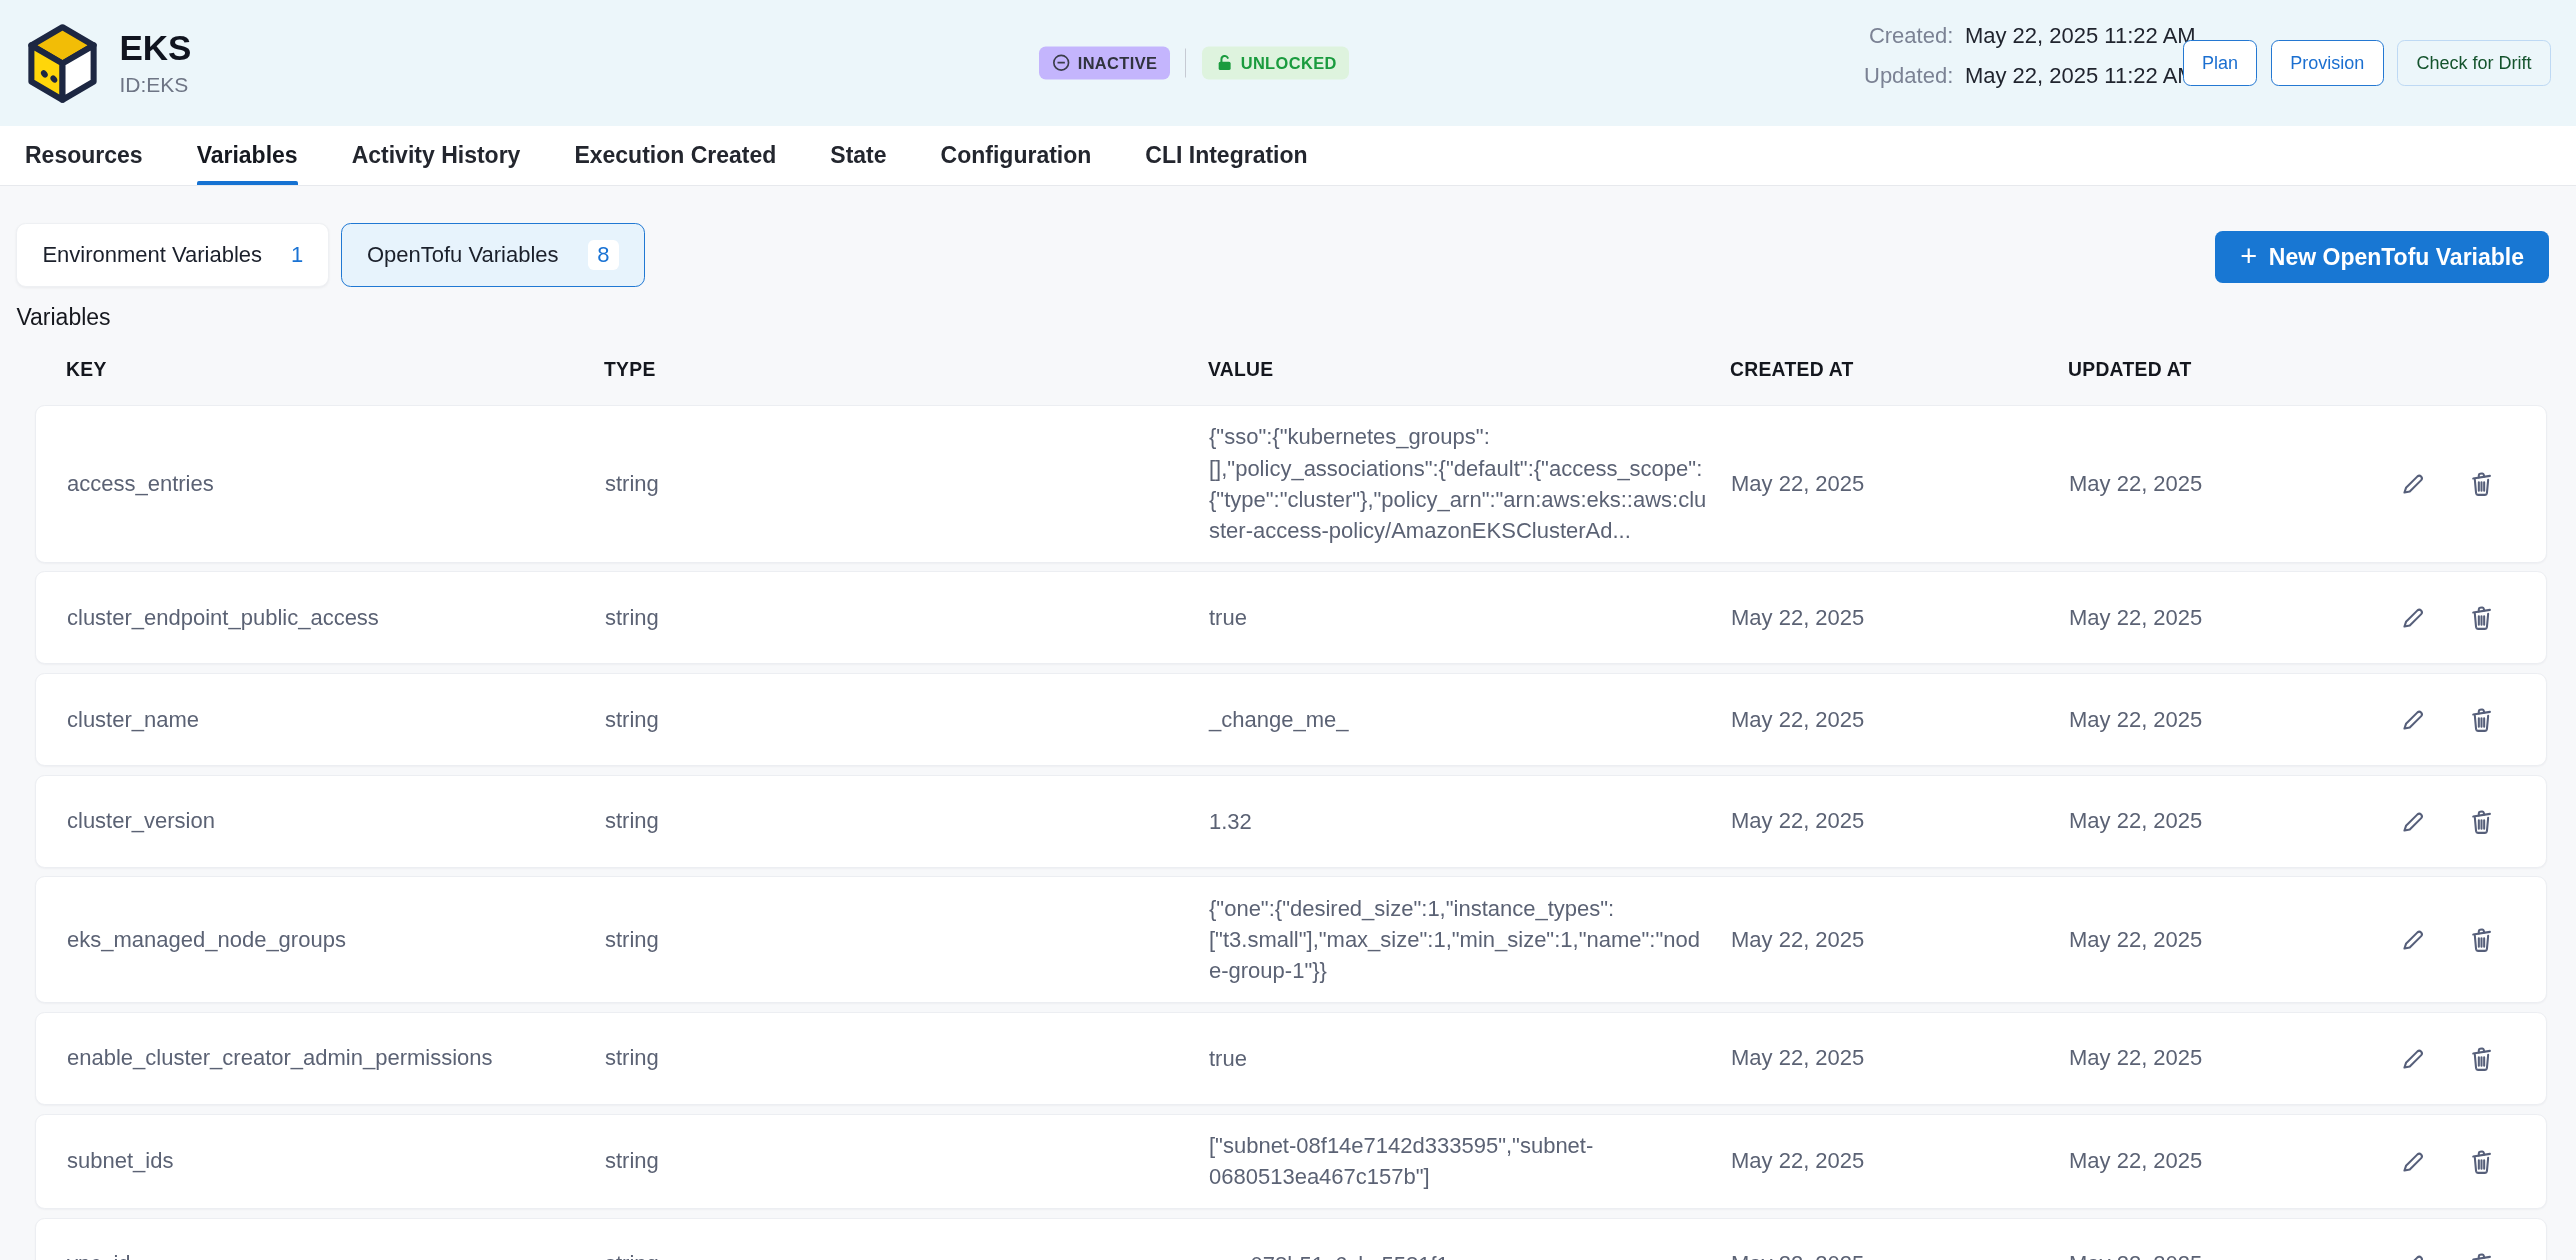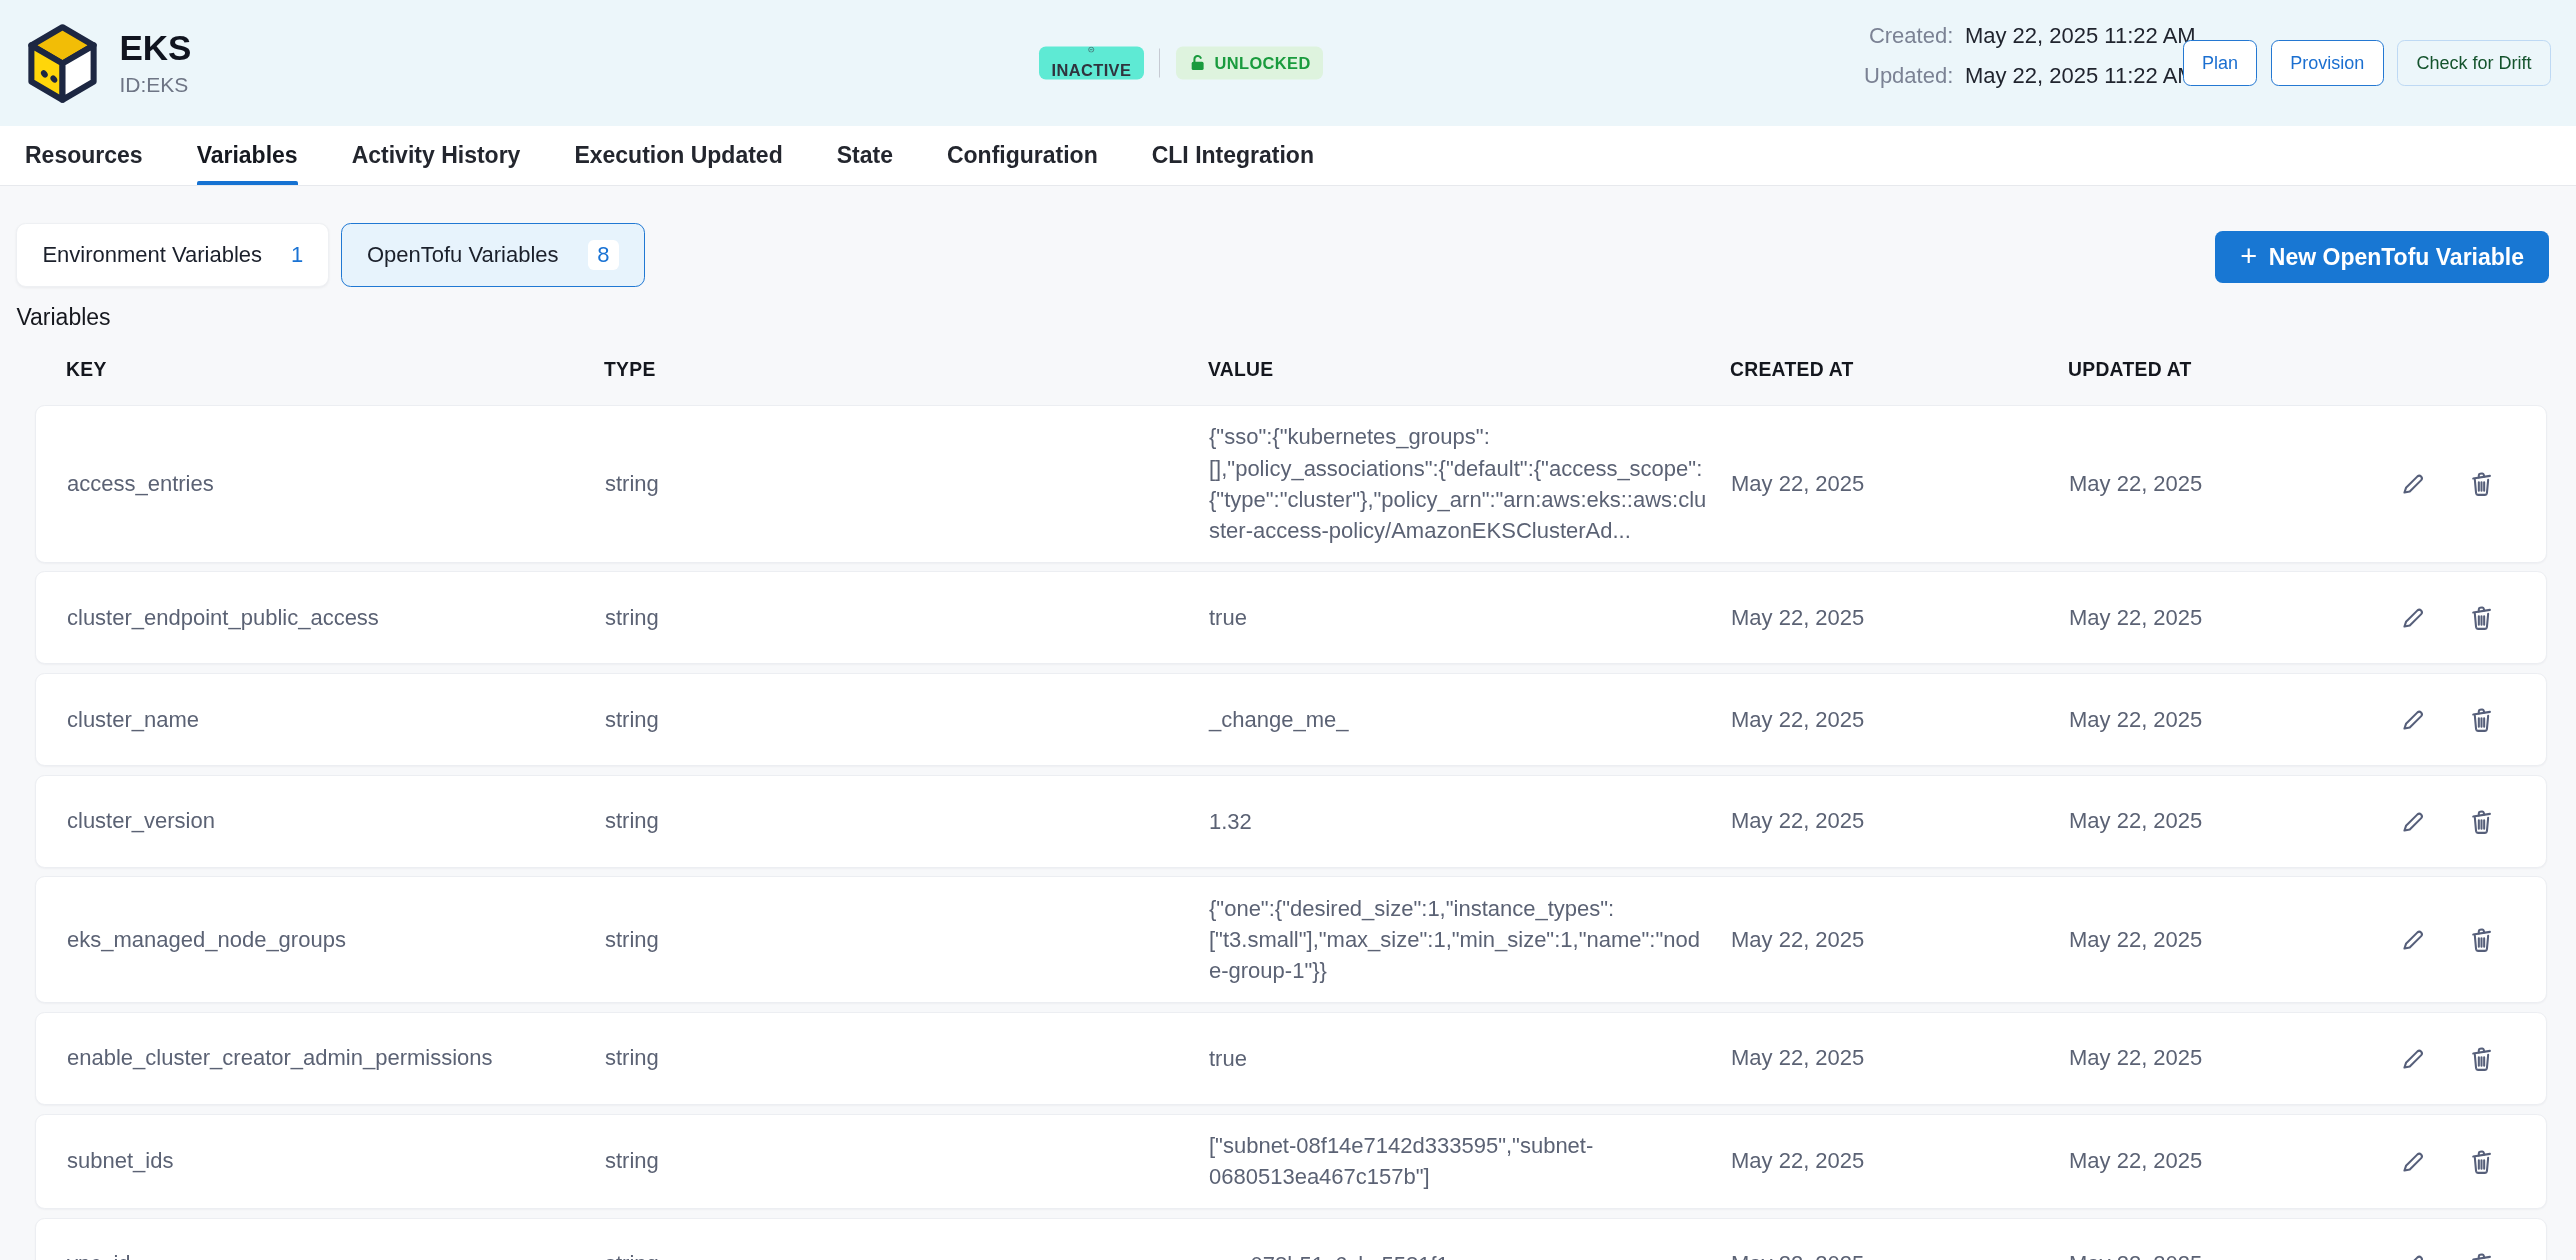--- a/index.html
+++ b/index.html
@@ -35,7 +35,7 @@
     height:33px; padding:0 12.6px; border-radius:6.8px;
     font-size:16.4px; font-weight:700; letter-spacing:0.4px;
   }
-  .badge-inactive { background:#5eead4; color:#30333e;flex-direction:column; }
+  .badge-inactive { background:#c4b5fd; color:#30333e; }
   .badge-unlocked { background:#def3de; color:#1a9b3e; }
   .badge svg { width:18.4px; height:18.4px; }
   .badge-divider { width:1px; height:29px; background:#c6cad3; }

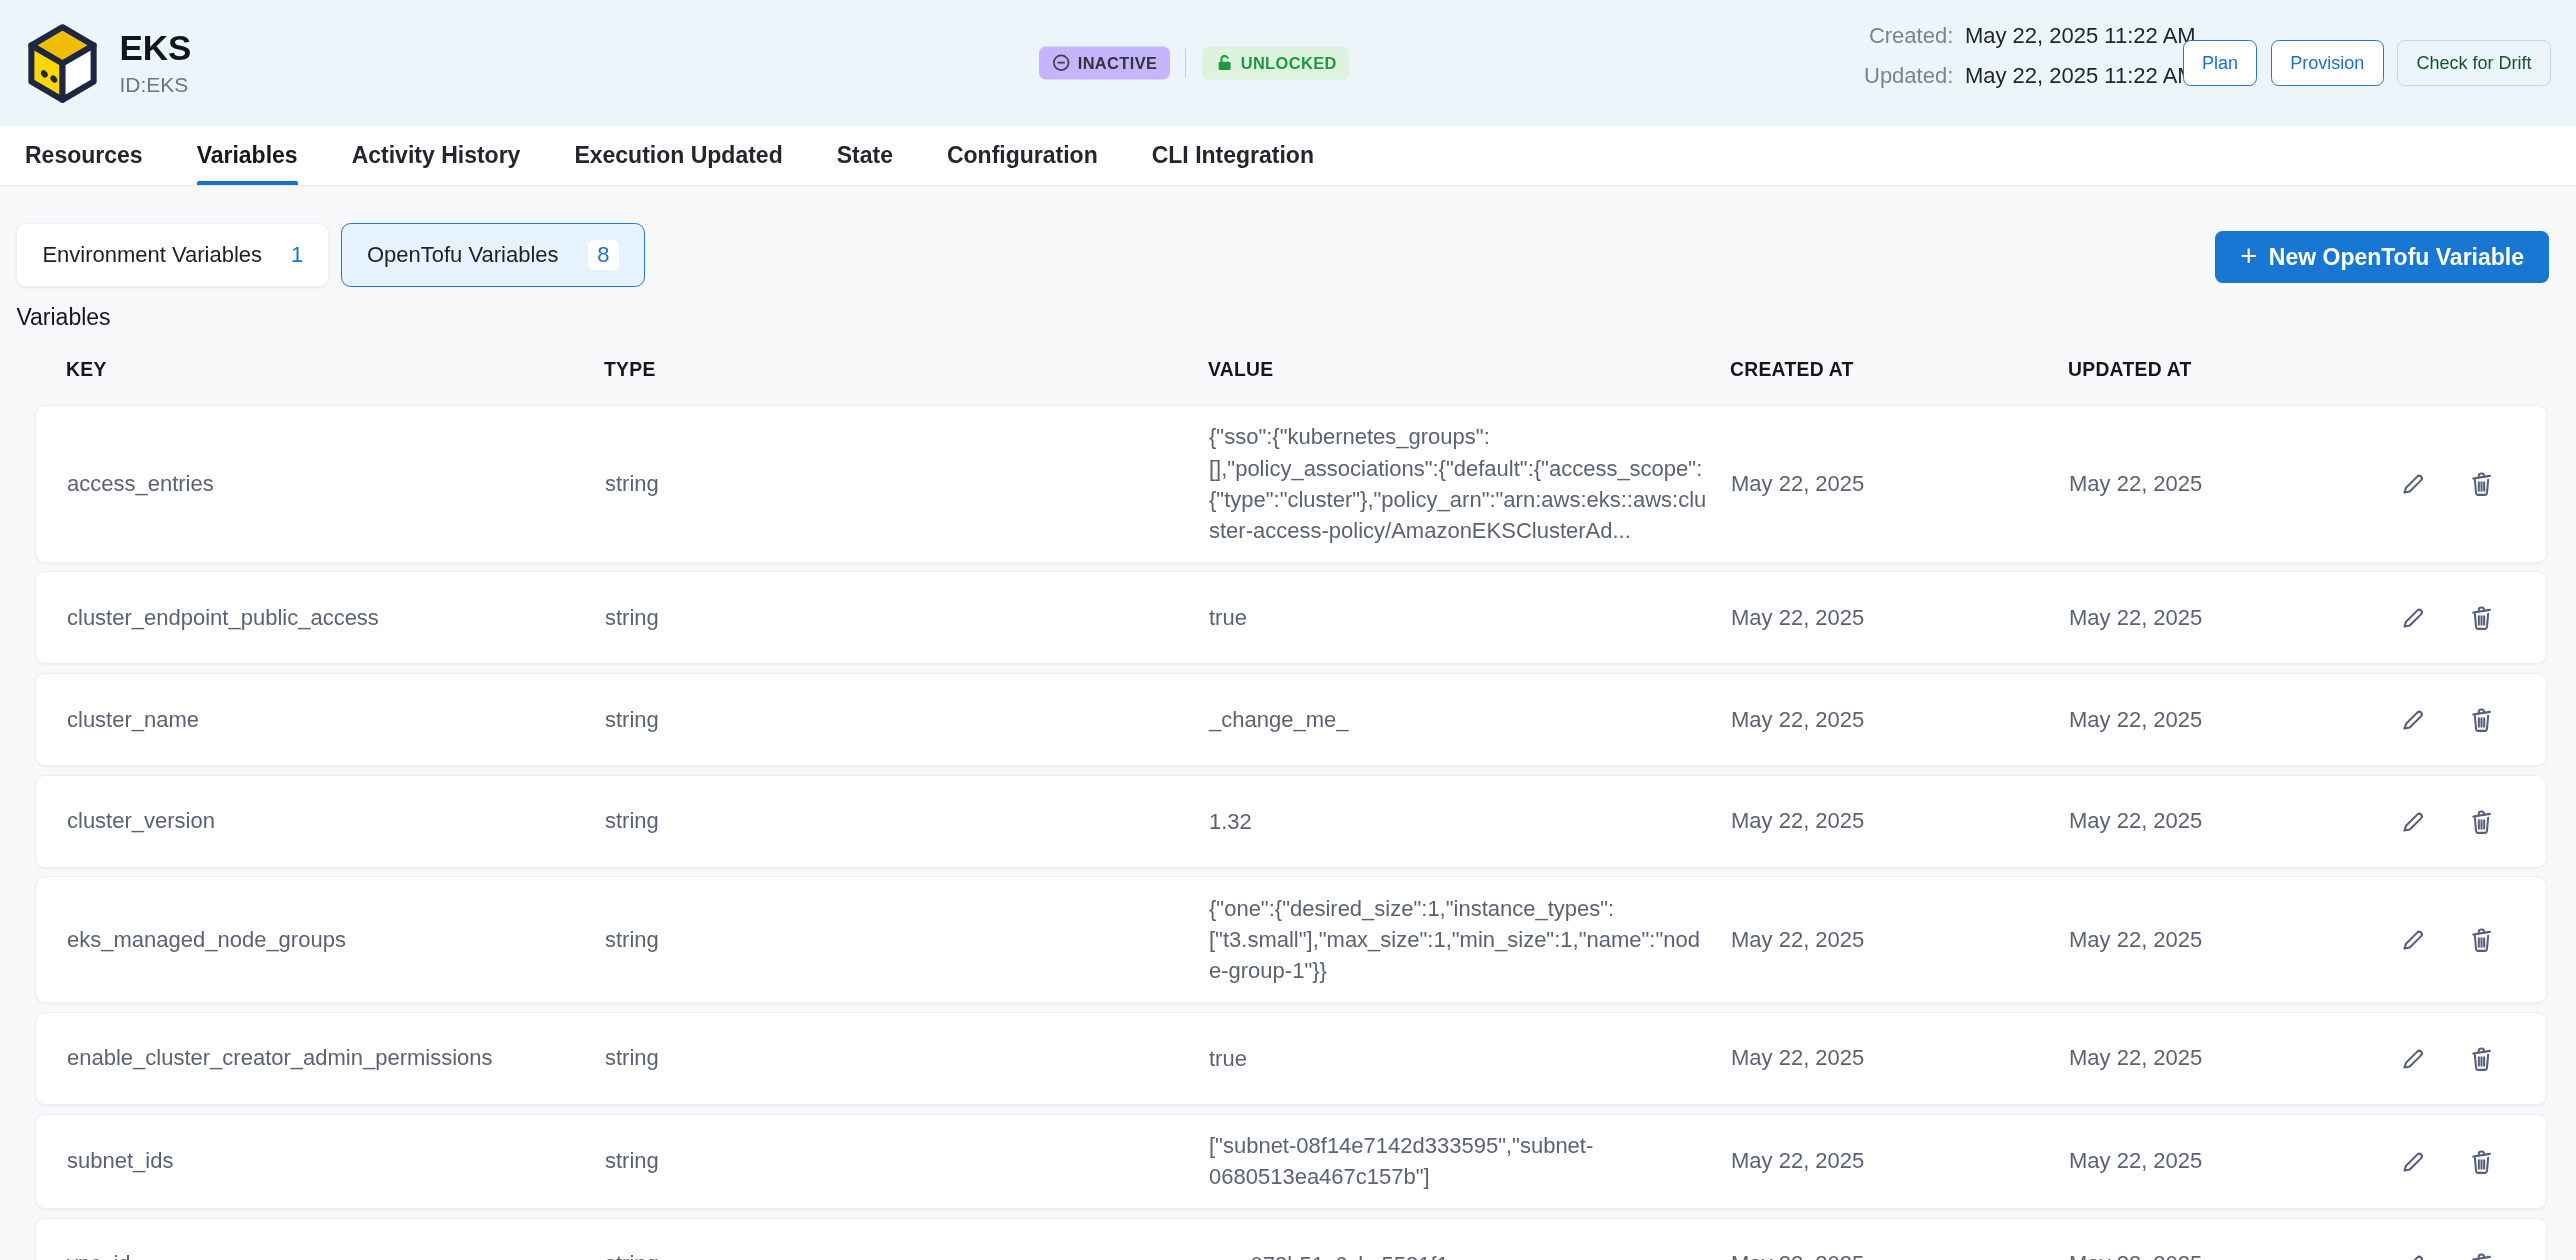--- a/index.html
+++ b/index.html
@@ -217,7 +217,7 @@
     <div class="tab">Resources</div>
     <div class="tab active">Variables</div>
     <div class="tab">Activity History</div>
-    <div class="tab">Execution Updated</div>
+    <div class="tab">Execution Created</div>
     <div class="tab">State</div>
     <div class="tab">Configuration</div>
     <div class="tab">CLI Integration</div>

